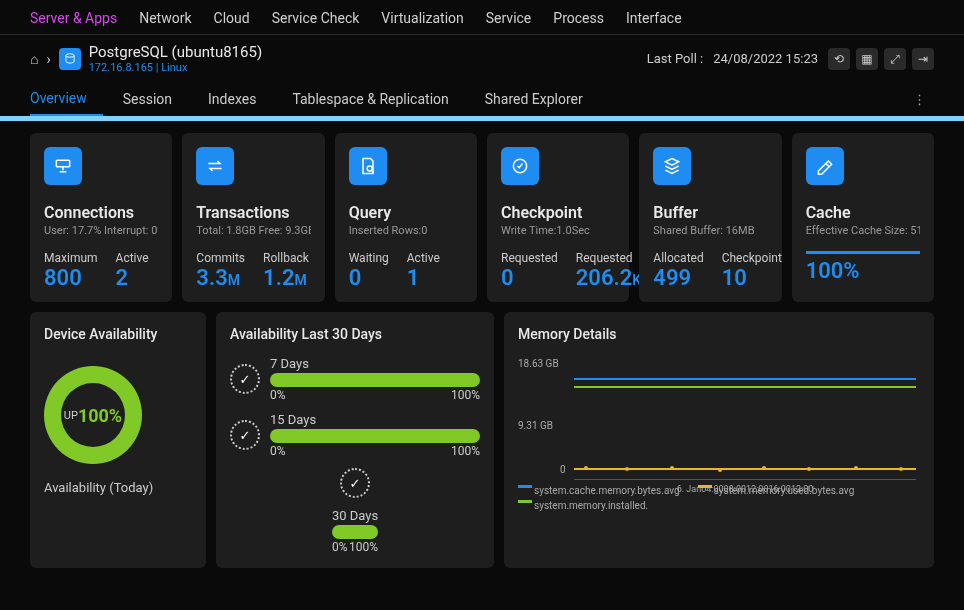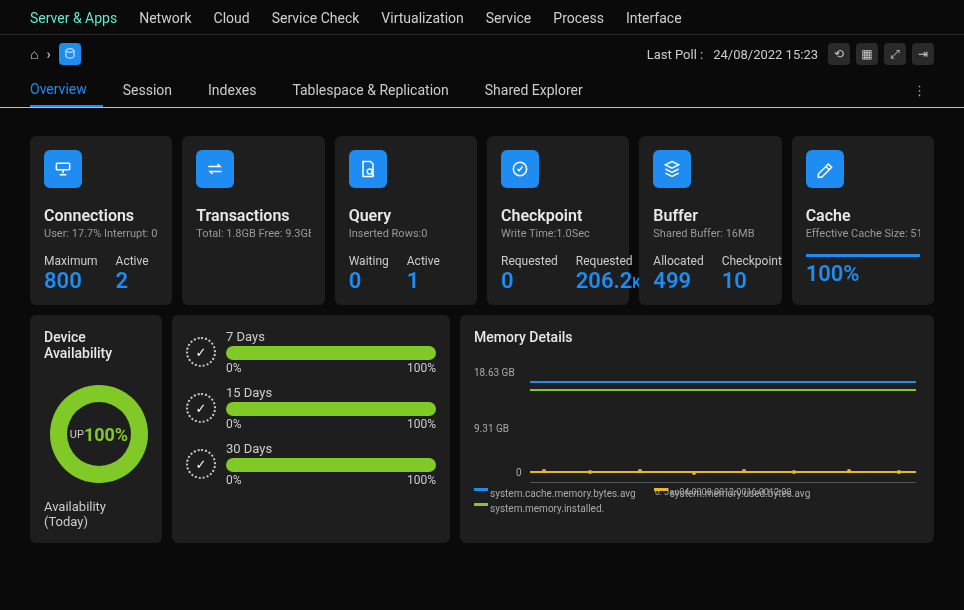--- a/index.html
+++ b/index.html
@@ -7,7 +7,7 @@
 
 .topnav { display:flex; gap:22px; padding:10px 30px 8px; border-bottom:1px solid #2a2a2a; }
 .topnav span { color:#d0d0d0; cursor:pointer; font-size:14px; }
-.topnav span.active { color:#5eead4; }
+.topnav span.active { color:#d946ef; }
 
 .header { display:flex; align-items:center; justify-content:space-between; padding:8px 30px; }
 .header-left { display:flex; align-items:center; gap:8px; }

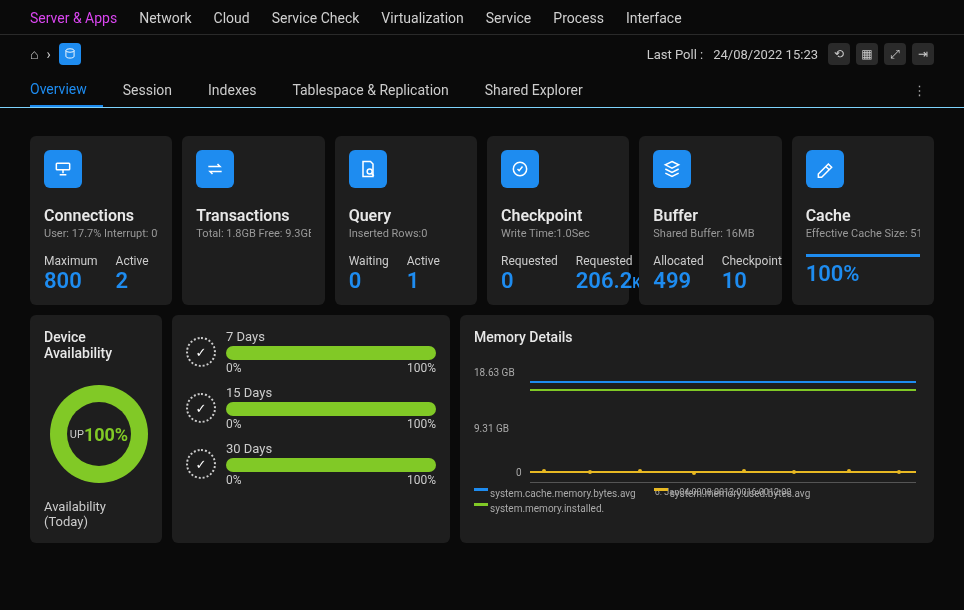--- a/index.html
+++ b/index.html
@@ -97,6 +97,10 @@
           <path d="M5 6v10c0 1.7 3.1 3 7 3s7-1.3 7-3V6" stroke="#fff" fill="none" stroke-width="1.6"></path>
         </svg>
       </span>
+    <div>
+      <div class="header-title">PostgreSQL (ubuntu8165)</div>
+      <div class="header-sub">172.16.8.165 | Linux</div>
+    </div>
   </div>
   <div class="header-right">
     <span>Last Poll :</span>

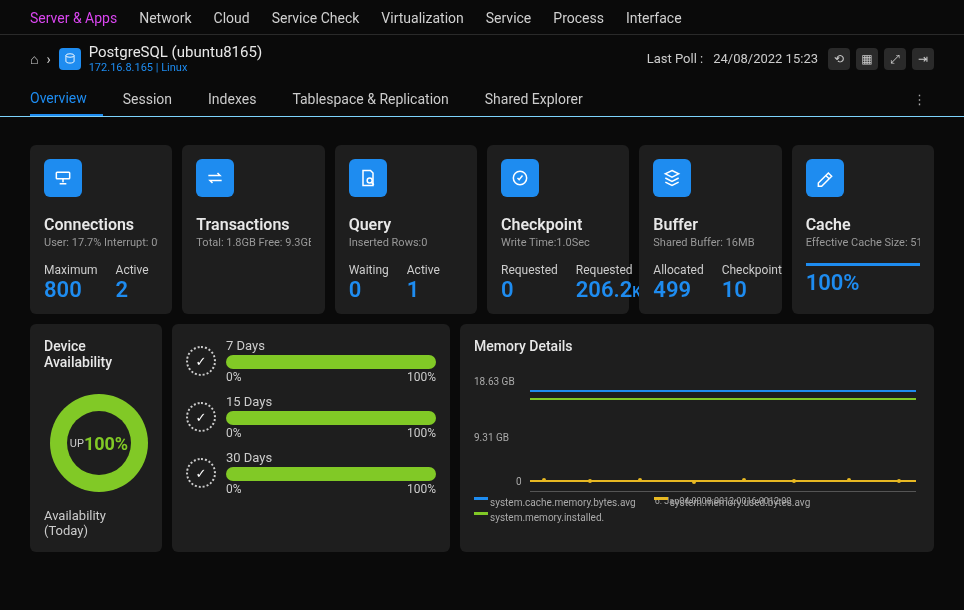--- a/index.html
+++ b/index.html
@@ -19,7 +19,7 @@
 .hr-icons { display:flex; gap:6px; }
 .hr-icons .ic { width:22px; height:22px; border-radius:4px; background:#2a2a2a; display:flex; align-items:center; justify-content:center; color:#ccc; cursor:pointer; font-size:12px; }
 
-.tabs { display:flex; align-items:center; padding:0 30px; border-bottom:1px solid #7dd3fc; }
+.tabs { display:flex; align-items:center; padding:0 30px; border-bottom:5px solid #7dd3fc; }
 .tabs .tab { padding:8px 16px 8px 0; margin-right:20px; color:#ccc; cursor:pointer; font-size:14px; }
 .tabs .tab.active { color:#1e8cf0; border-bottom:2px solid #1e8cf0; }
 .tabs .kebab { margin-left:auto; color:#aaa; cursor:pointer; padding:4px 8px; }

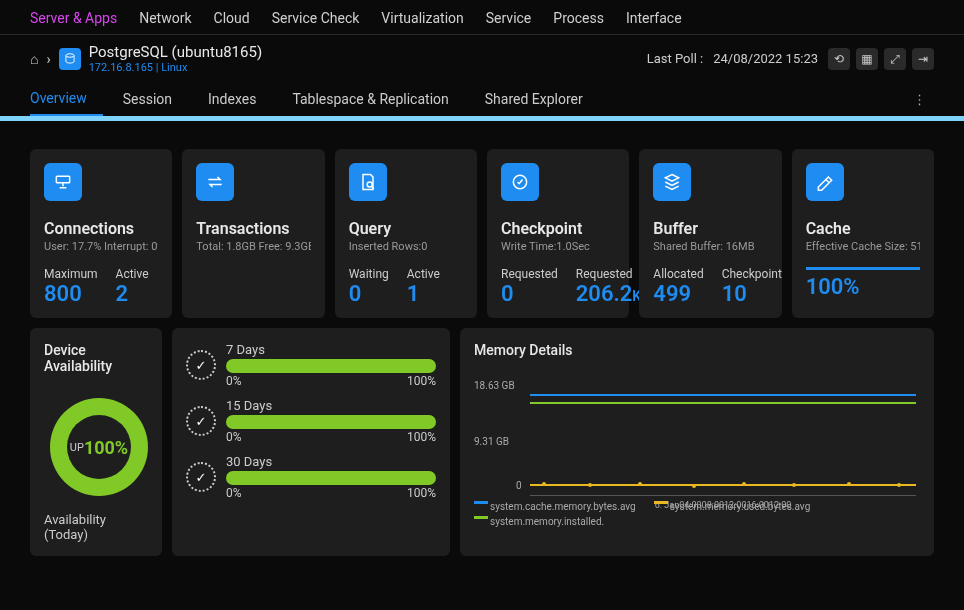--- a/index.html
+++ b/index.html
@@ -25,7 +25,7 @@
 .tabs .kebab { margin-left:auto; color:#aaa; cursor:pointer; padding:4px 8px; }
 
 .content { padding:12px 30px 0; }
-.cards-row { display:flex; gap:10px;margin-top:16px; }
+.cards-row { display:flex; gap:10px; }
 .card { background:#1e1e1e; border-radius:6px; padding:14px 14px 12px; flex:1; min-width:0; }
 .card-icon { width:38px; height:38px; background:#1e8cf0; border-radius:6px; display:flex; align-items:center; justify-content:center; margin-bottom:18px; }
 .card-icon svg { width:20px; height:20px; stroke:#fff; fill:none; stroke-width:1.8; }

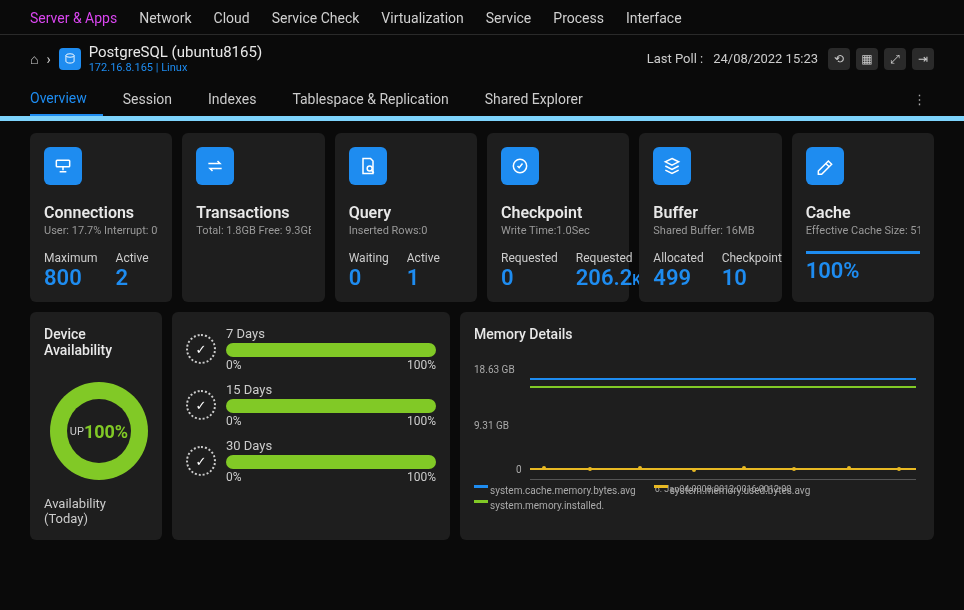--- a/index.html
+++ b/index.html
@@ -149,6 +149,10 @@
         </div>
       <h3>Transactions</h3>
       <div class="sub">Total: 1.8GB  Free: 9.3GB</div>
+      <div class="metrics">
+        <div class="metric"><span class="ml">Commits</span><span class="mv"><span>3.3</span><span class="unit">M</span></span></div>
+        <div class="metric"><span class="ml">Rollback</span><span class="mv"><span>1.2</span><span class="unit">M</span></span></div>
+      </div>
     </div>
 
     <div class="card">

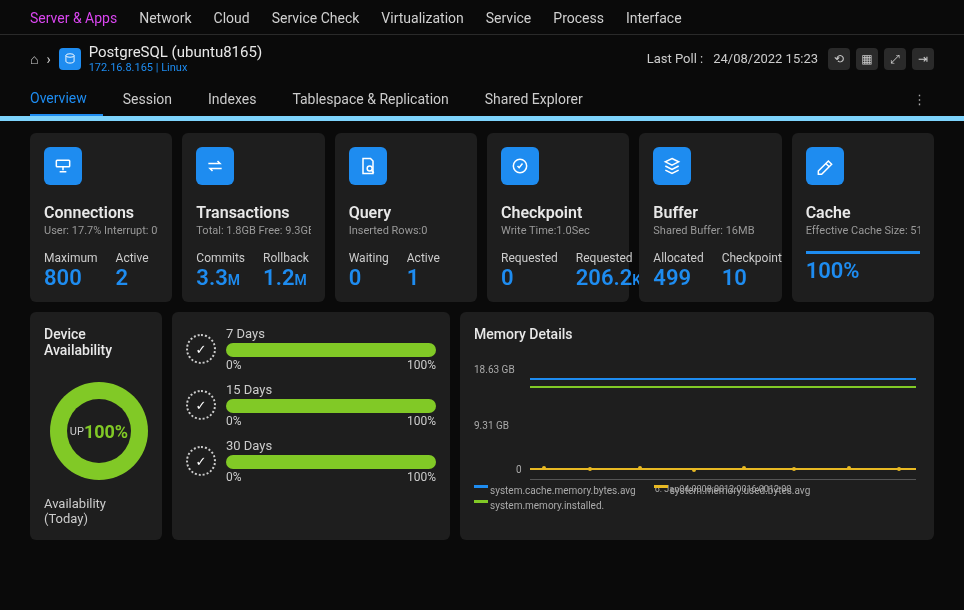--- a/index.html
+++ b/index.html
@@ -41,7 +41,7 @@
 .panel { background:#1e1e1e; border-radius:6px; padding:14px; }
 .panel h4 { font-size:14px; font-weight:500; color:#e8e8e8; margin-bottom:14px; }
 
-.p-avail { width:132px; display:flex; flex-direction:column; align-items:flex-end; }
+.p-avail { width:176px; display:flex; flex-direction:column; align-items:flex-start; }
 .donut { width:98px; height:98px; border-radius:50%; background: conic-gradient(#81c926 0 360deg); display:flex; align-items:center; justify-content:center; margin:10px 0 16px; }
 .donut-inner { width:64px; height:64px; border-radius:50%; background:#1e1e1e; display:flex; flex-direction:row; align-items:center; justify-content:center; }
 .donut-inner .u { color:#ccc; font-size:11px; }

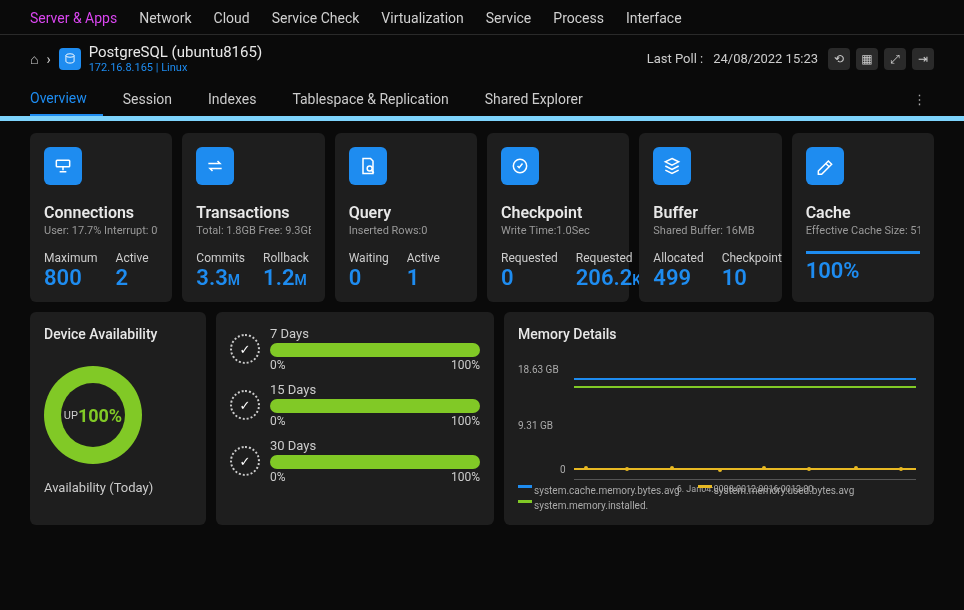--- a/index.html
+++ b/index.html
@@ -230,6 +230,7 @@
     </div>
 
     <div class="panel p-30days">
+      <h4>Availability Last 30 Days</h4>
       <div class="av-row">
         <div class="clock"></div>
         <div class="av-body">

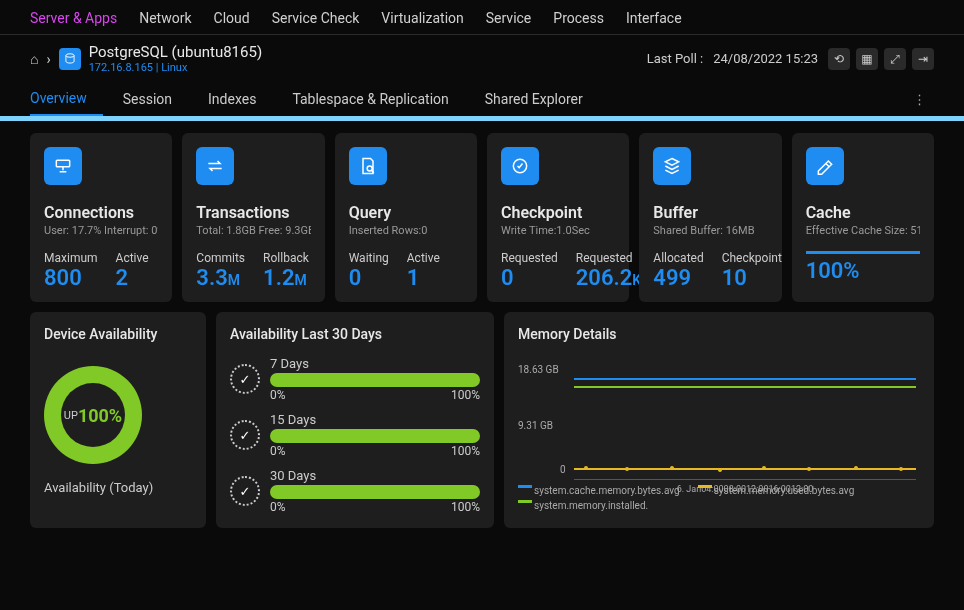--- a/index.html
+++ b/index.html
@@ -61,7 +61,7 @@
 .p-mem { flex:1; }
 .chart { position:relative; height:155px; font-family: "Courier New", monospace; font-size:10px; color:#aaa; }
 .y-label { position:absolute; left:0; }
-.y0 { top:108px; } .y1 { top:64px; } .y2 { top:8px; }
+.y0 { top:108px; } .y1 { top:64px; } .y2 { top:2px; }
 .plot { position:absolute; left:56px; right:4px; top:0; height:124px; border-bottom:1px solid #555; }
 .line { position:absolute; left:0; right:0; height:2px; }
 .l-cache { top:22px; background:#1e8cf0; }

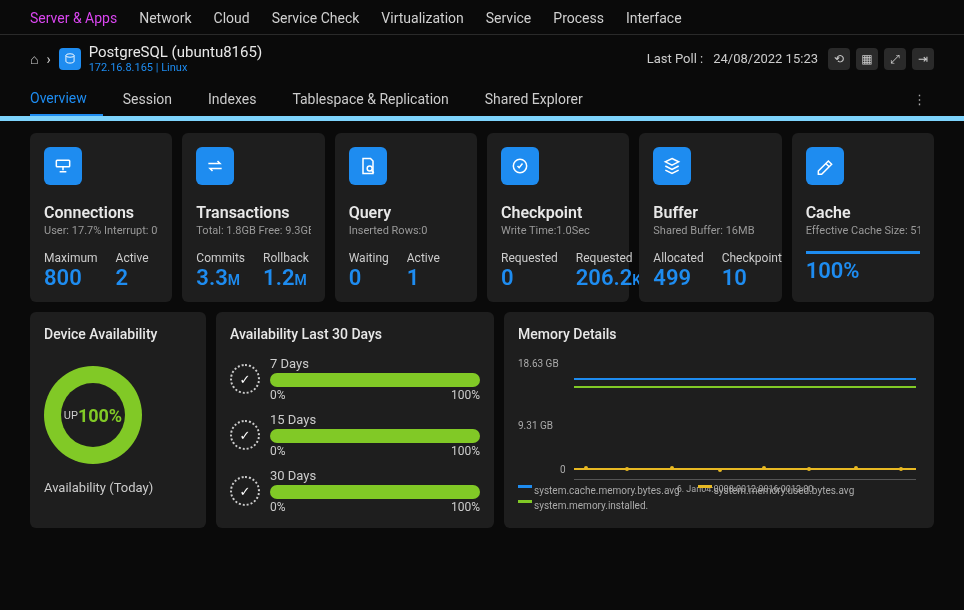--- a/index.html
+++ b/index.html
@@ -50,7 +50,7 @@
 
 .p-30days { width:278px; }
 .av-row { display:flex; align-items:center; gap:10px; margin-bottom:10px; }
-.av-row:last-child { margin-bottom:0; }
+.av-row:last-child { margin-bottom:0;flex-direction:column; }
 .clock { width:30px; height:30px; border-radius:50%; border:2px dotted #ccc; display:flex; align-items:center; justify-content:center; position:relative; flex-shrink:0; }
 .clock::after { content:"✓"; color:#fff; font-size:13px; }
 .av-body { flex:1; }

